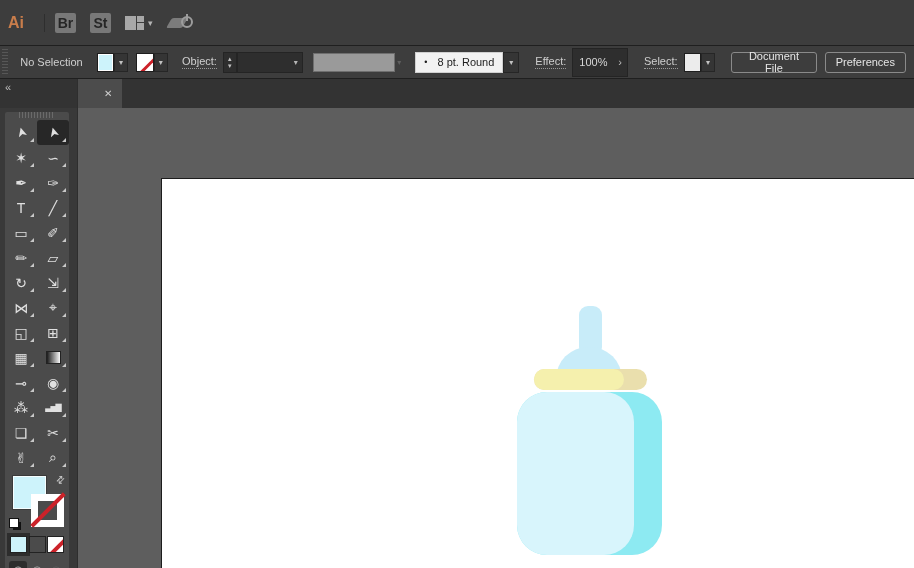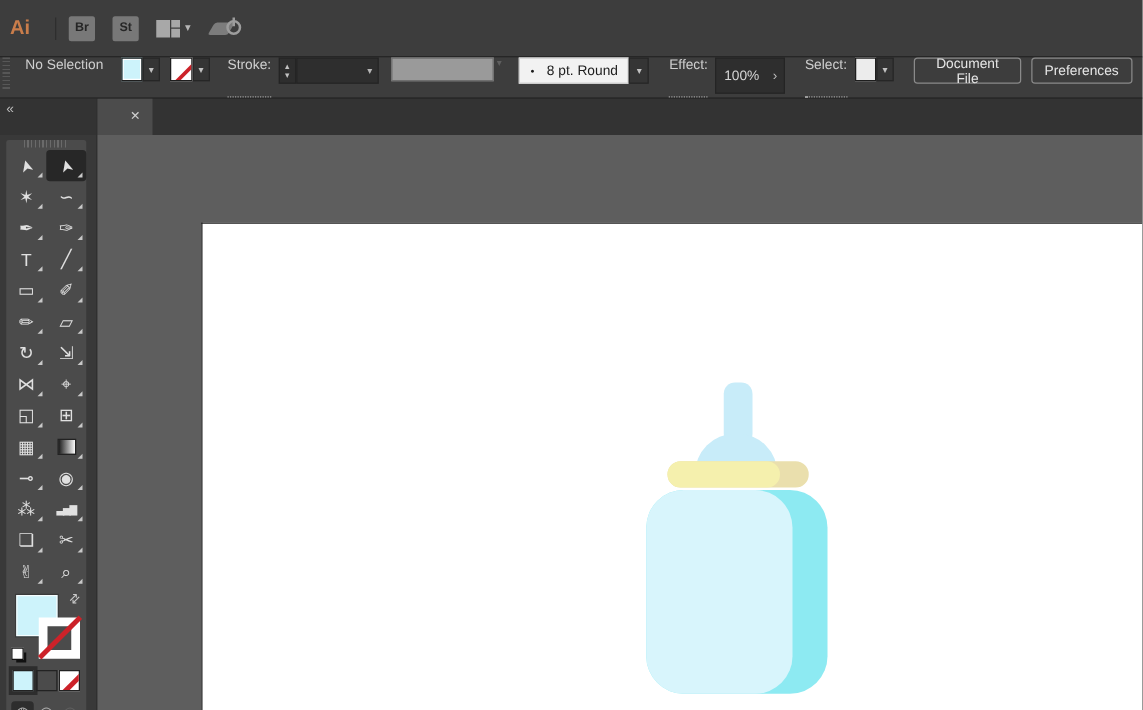--- a/index.html
+++ b/index.html
@@ -14,7 +14,7 @@
   .menu-item{ font-size:12px; padding:0 12px; line-height:29px; cursor:default; }
   .mb-sep{ width:1px; height:18px; background:#2e2e2e; margin:0 10px; }
   .sq-btn{ width:21px; height:20px; background:#787878; border-radius:2px; color:#262626;
-           font-size:10px; font-weight:bold; display:flex; align-items:center; justify-content:center;
+           font-size:14px; font-weight:bold; display:flex; align-items:center; justify-content:center;
            margin-right:14px; }
   .ws-group{ display:flex; align-items:center; margin-right:16px; }
   .ws-icon{ width:19px; height:14px; display:grid; grid-template-columns:11px 7px; grid-template-rows:6px 7px; gap:1px; }

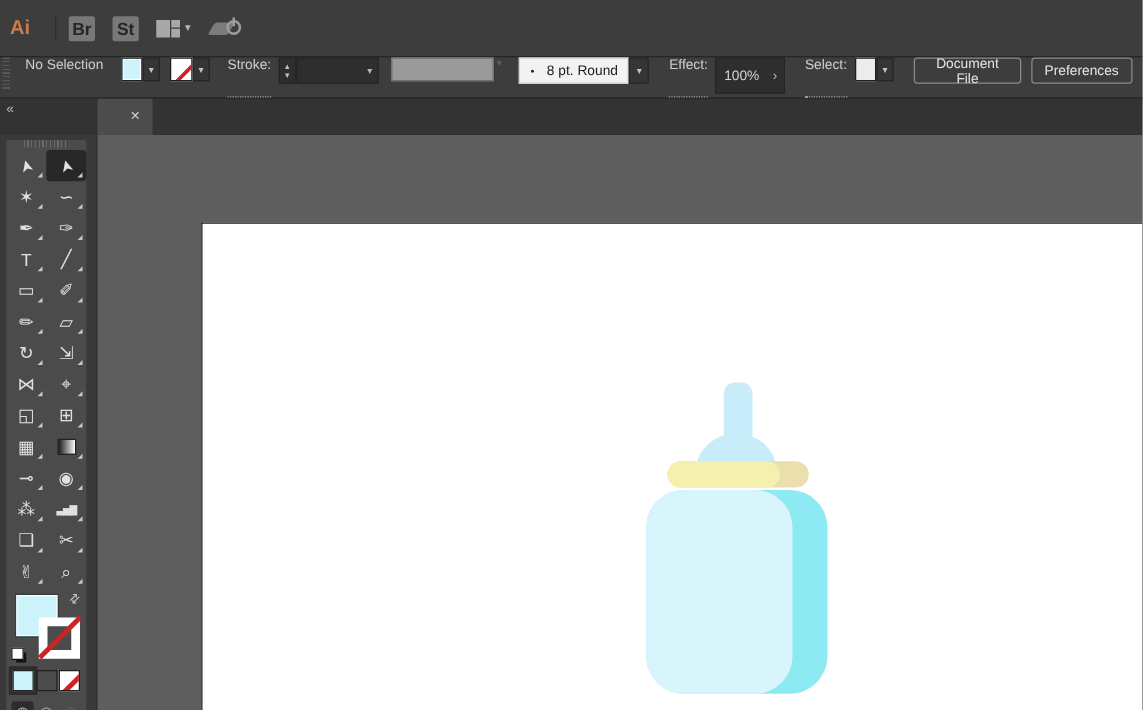--- a/index.html
+++ b/index.html
@@ -29,7 +29,7 @@
 
   
   .controlbar{ height:33px; background:var(--chrome); border-bottom:1px solid var(--line);
-               display:flex; color:var(--text-dim); font-size:11px; }
+               display:flex; align-items:center; color:var(--text-dim); font-size:11px; }
   .grip-v{ width:7px; height:26px; margin:0 6px 0 2px;
            background:repeating-linear-gradient(180deg,#575757 0 1px,transparent 1px 3px); }
   .cb-label{ margin:0 6px; white-space:nowrap; }

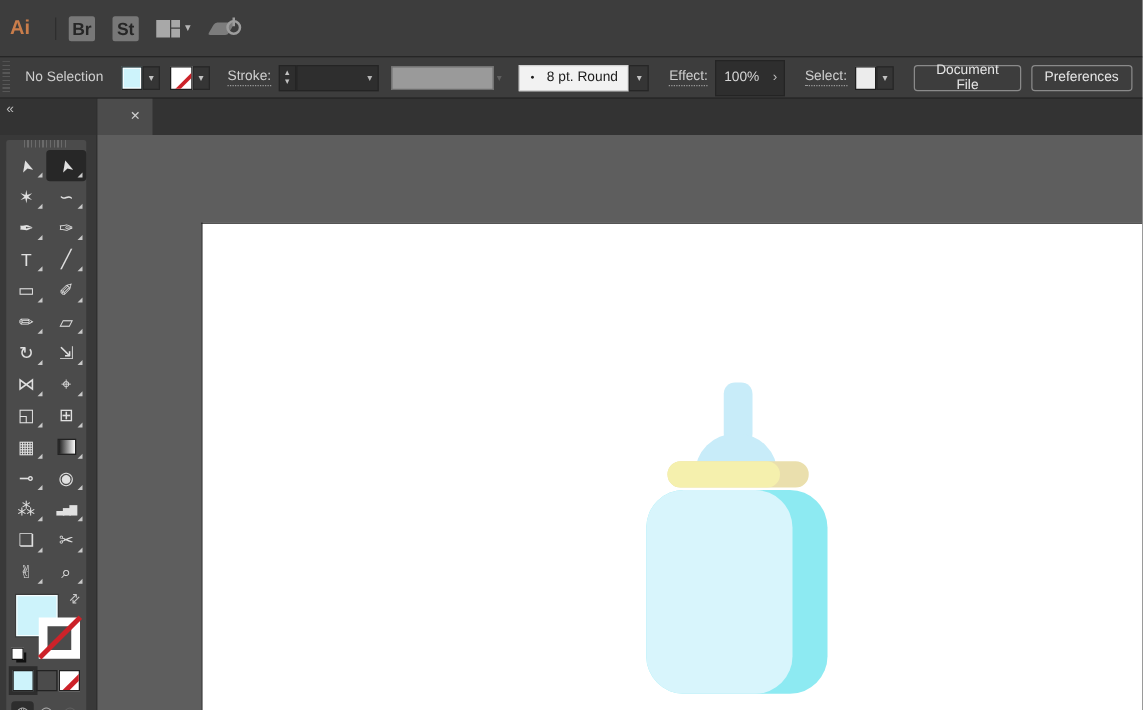--- a/index.html
+++ b/index.html
@@ -155,7 +155,7 @@
   <div class="chev-btn">
       <span>▾</span>
     </div>
-  <span class="cb-label dotted">Stroke:</span>
+  <span class="cb-label dotted">Object:</span>
   <div class="stepper">
     <span>▴</span>
     <span>▾</span>

